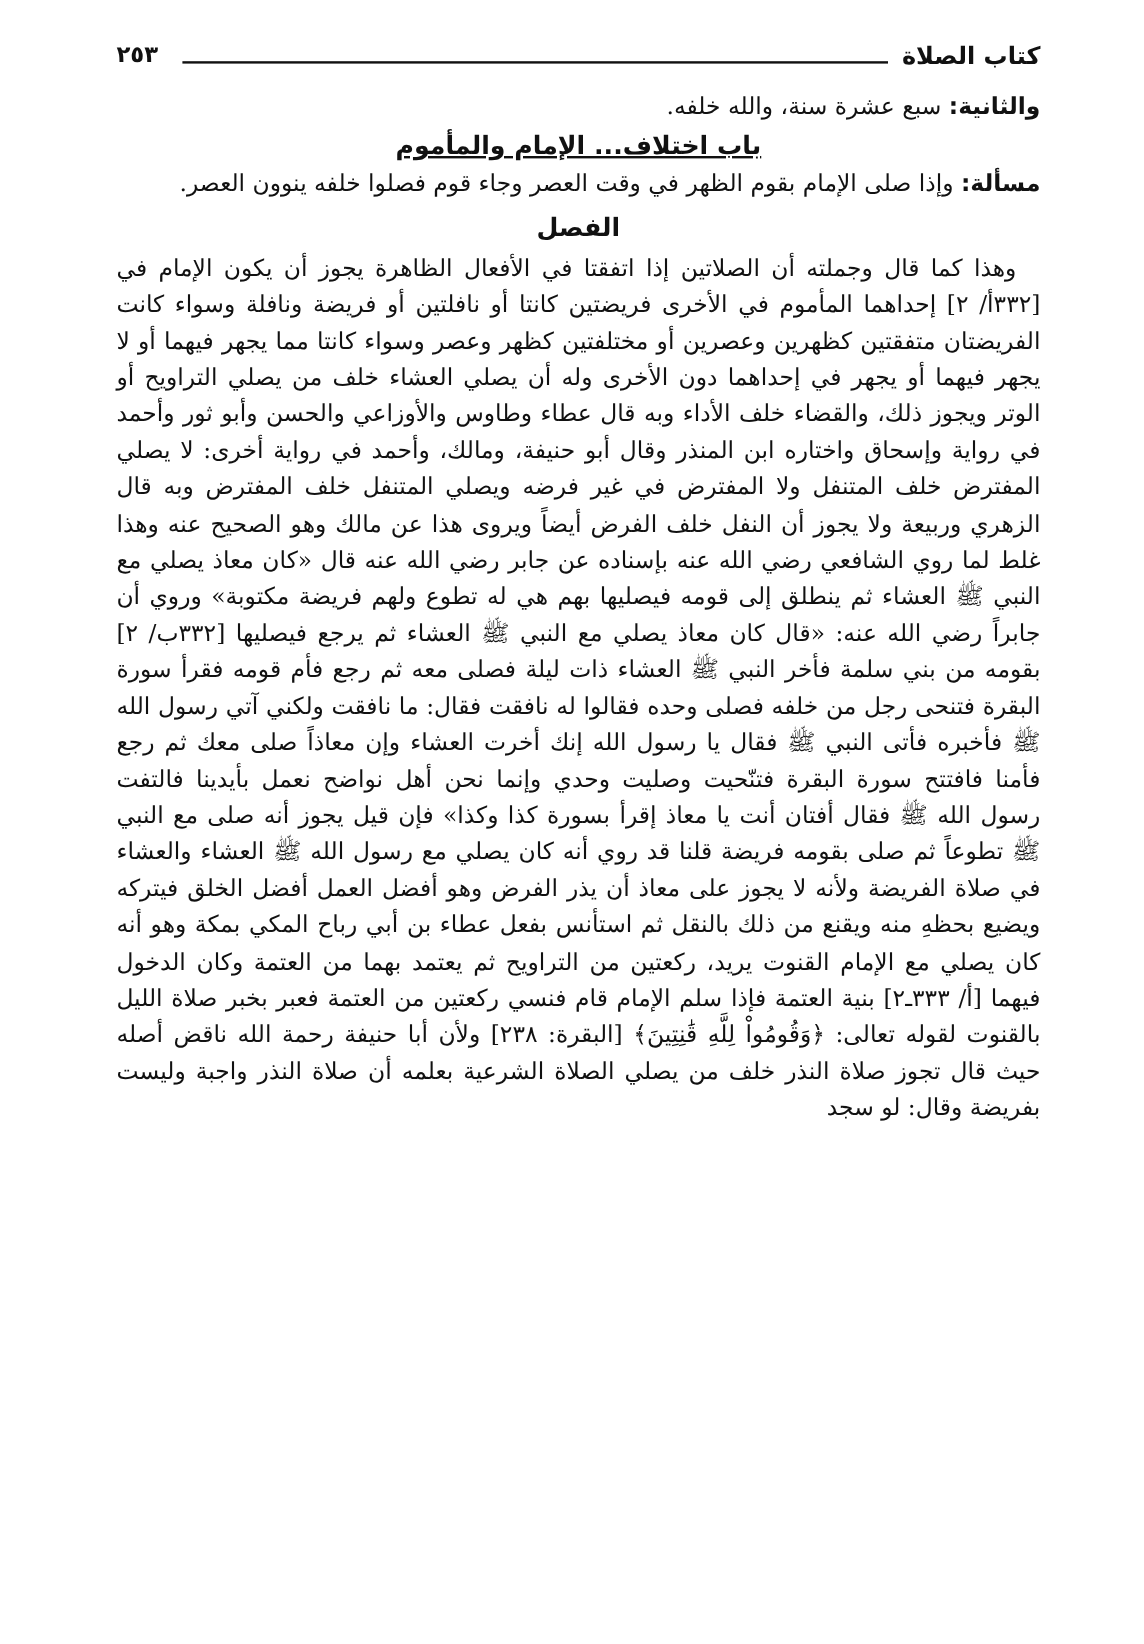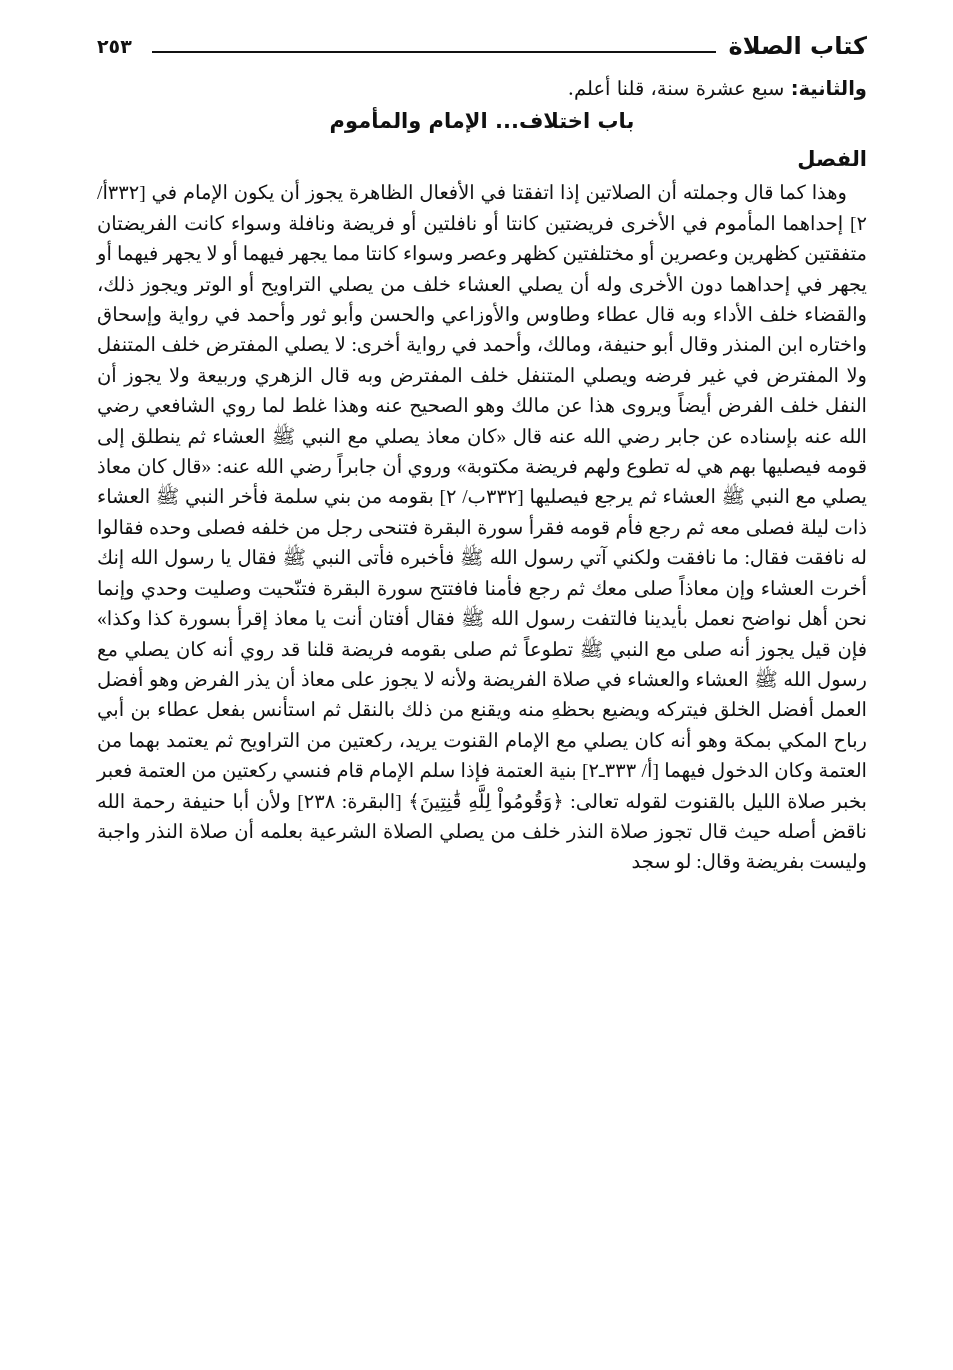--- a/index.html
+++ b/index.html
@@ -32,7 +32,7 @@
     .running-title {
       font-family: "DejaVu Sans", "Liberation Sans", sans-serif;
       font-weight: bold;
-      font-size: 24px;
+      font-size: 20px;
       white-space: nowrap;
       margin-left: 8px;
     }

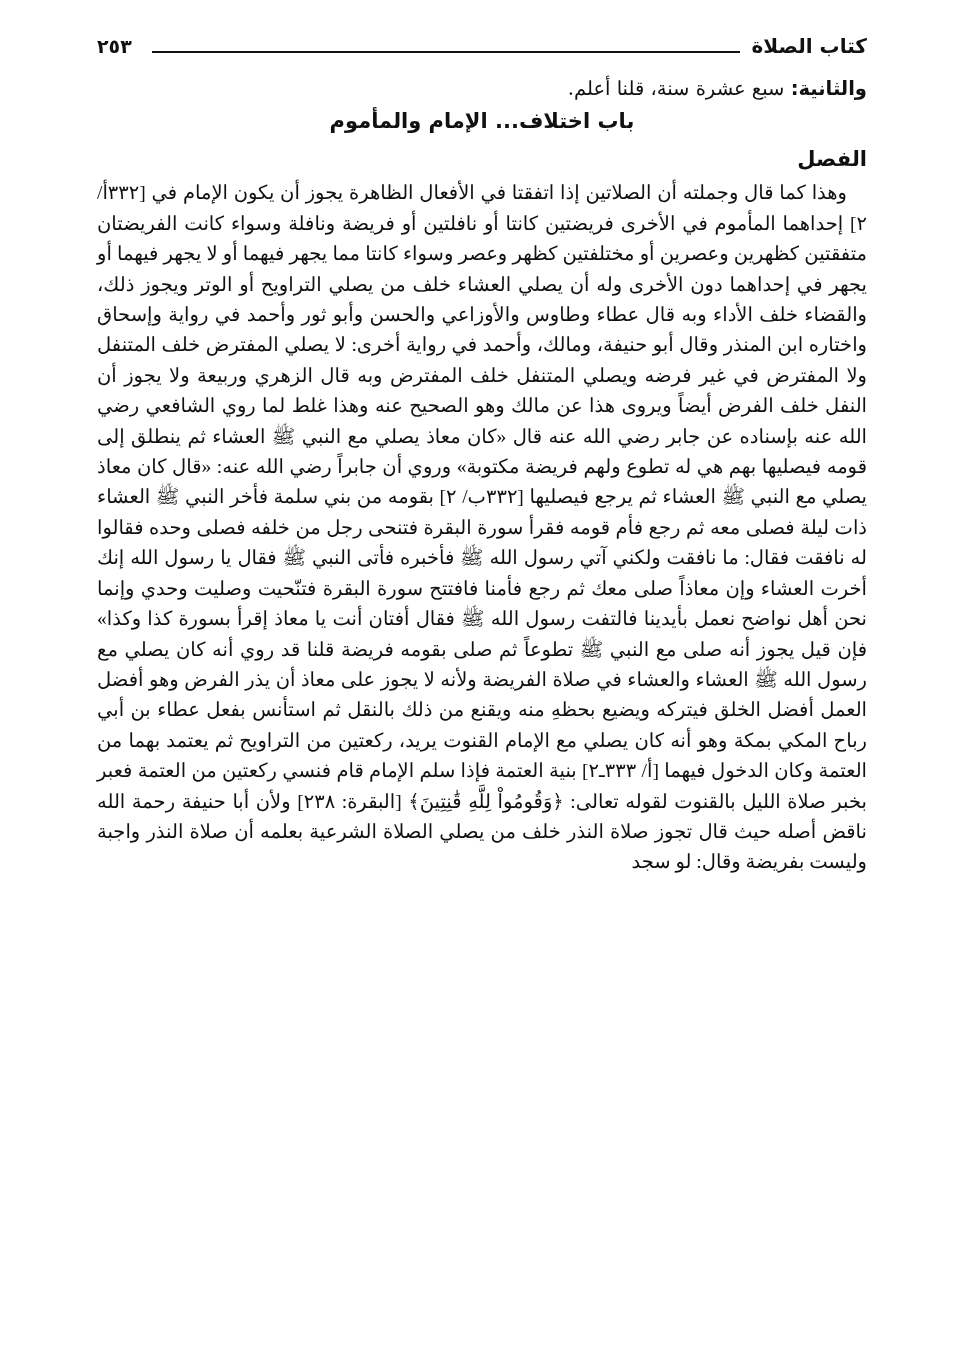--- a/index.html
+++ b/index.html
@@ -102,7 +102,7 @@
 
   <div style="height:10px"></div>
 
-  <p class="para"><span class="lead">والثانية:</span><span> سبع عشرة سنة، قلنا أعلم.</span></p>
+  <p class="para"><span class="lead">والثانية:</span><span> سبع عشرة سنة، والله خلفه.</span></p>
 
 
 

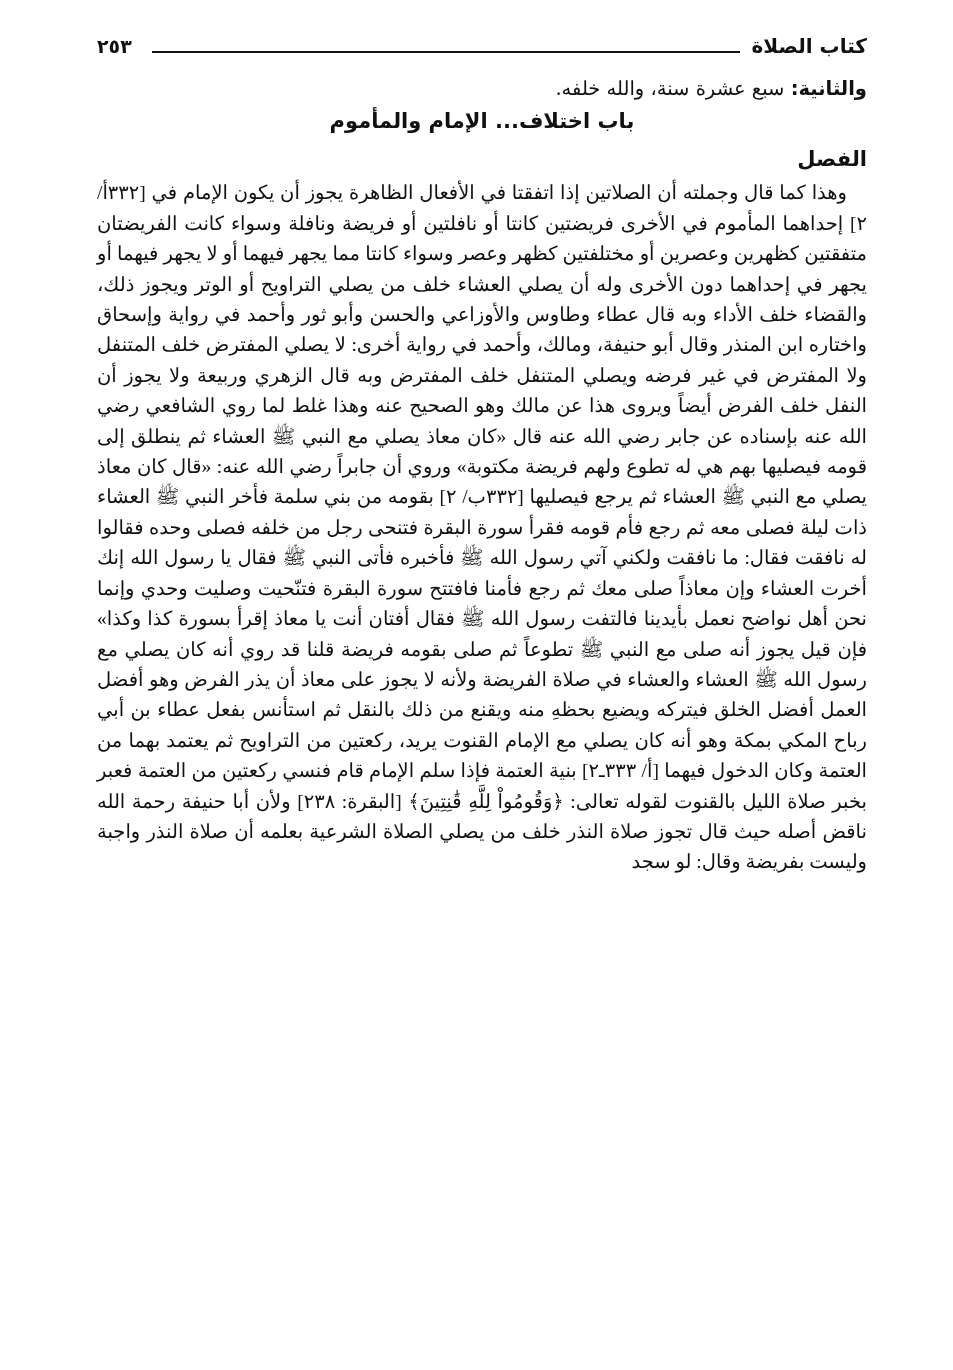--- a/index.html
+++ b/index.html
@@ -78,6 +78,7 @@
       text-align: center;
       line-height: 34px;
       margin: 0;
+      text-decoration: underline;
     }
     .section-heading {
       font-family: "DejaVu Sans", "Liberation Sans", sans-serif;

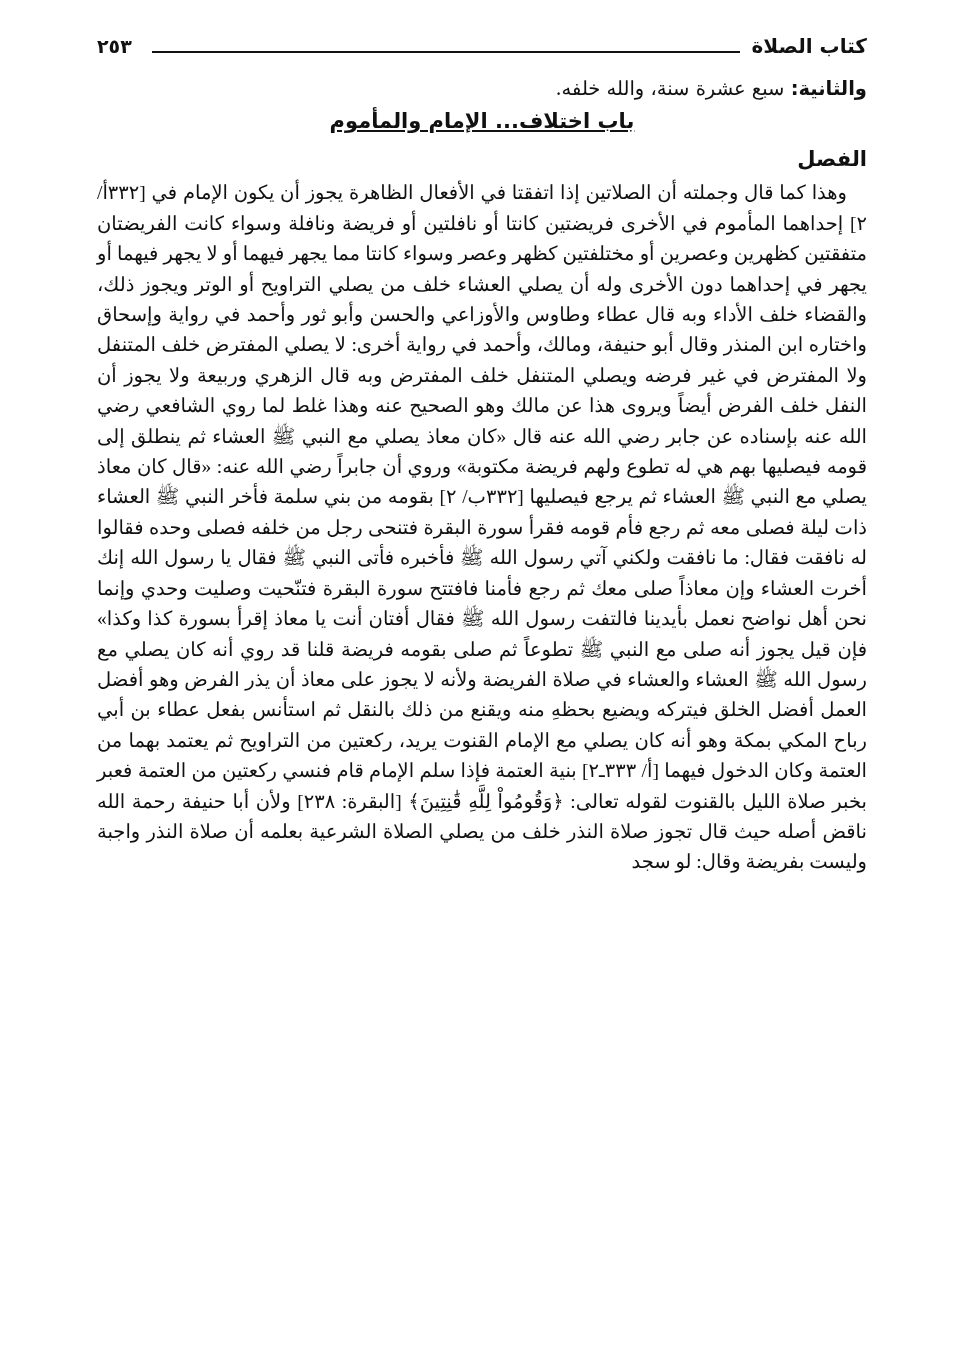--- a/index.html
+++ b/index.html
@@ -109,6 +109,7 @@
 
   <h2 class="chapter-heading">باب اختلاف... الإمام والمأموم</h2>
 
+  <p class="para"><span class="lead">مسألة:</span><span> وإذا صلى الإمام بقوم الظهر في وقت العصر وجاء قوم فصلوا خلفه ينوون العصر.</span></p>
 
   <h3 class="section-heading">الفصل</h3>
 

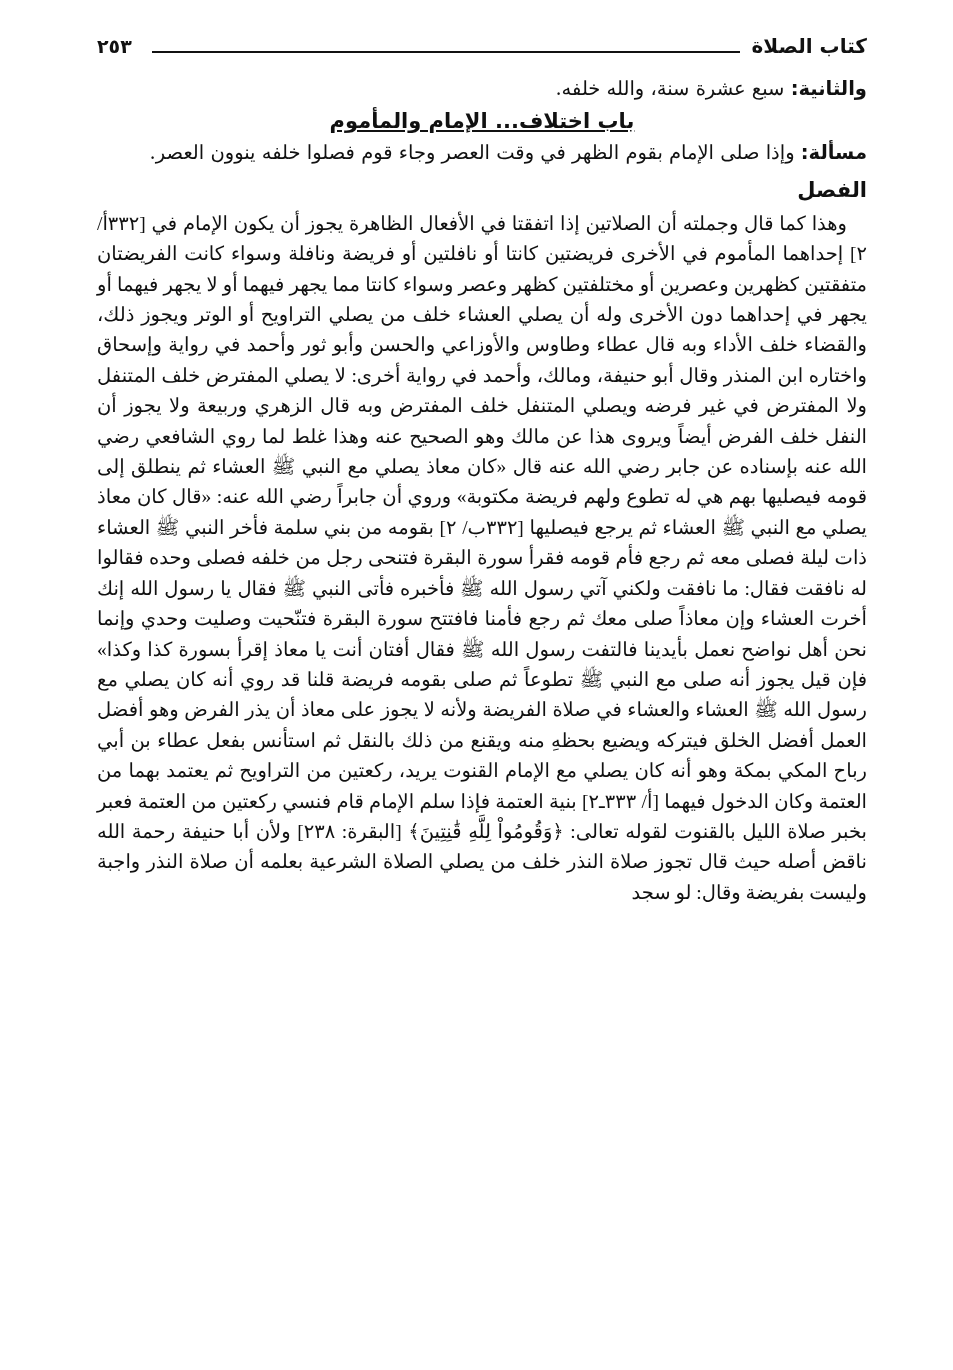--- a/index.html
+++ b/index.html
@@ -84,6 +84,7 @@
       font-family: "DejaVu Sans", "Liberation Sans", sans-serif;
       font-weight: bold;
       font-size: 21px;
+      text-align: center;
       line-height: 38px;
       margin: 2px 0 0 0;
     }

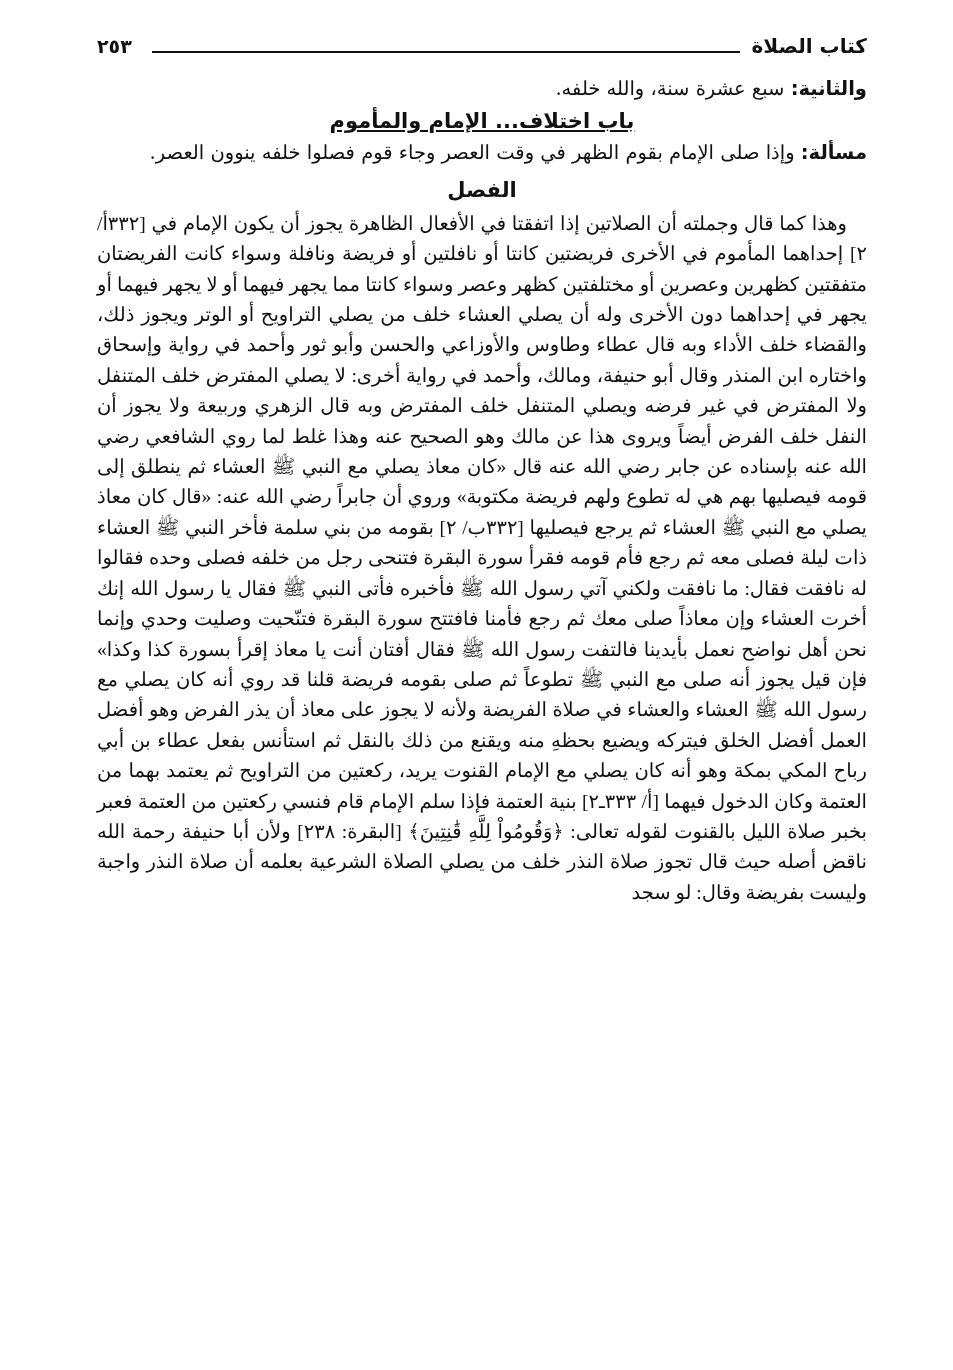--- a/index.html
+++ b/index.html
@@ -89,7 +89,7 @@
       margin: 2px 0 0 0;
     }
     .indent { text-indent: 20px; }
-    .body-text .para { margin: 0; font-family: Liberation Serif, serif; }
+    .body-text .para { margin: 0; }
   </style>
 </head>
 <body>

